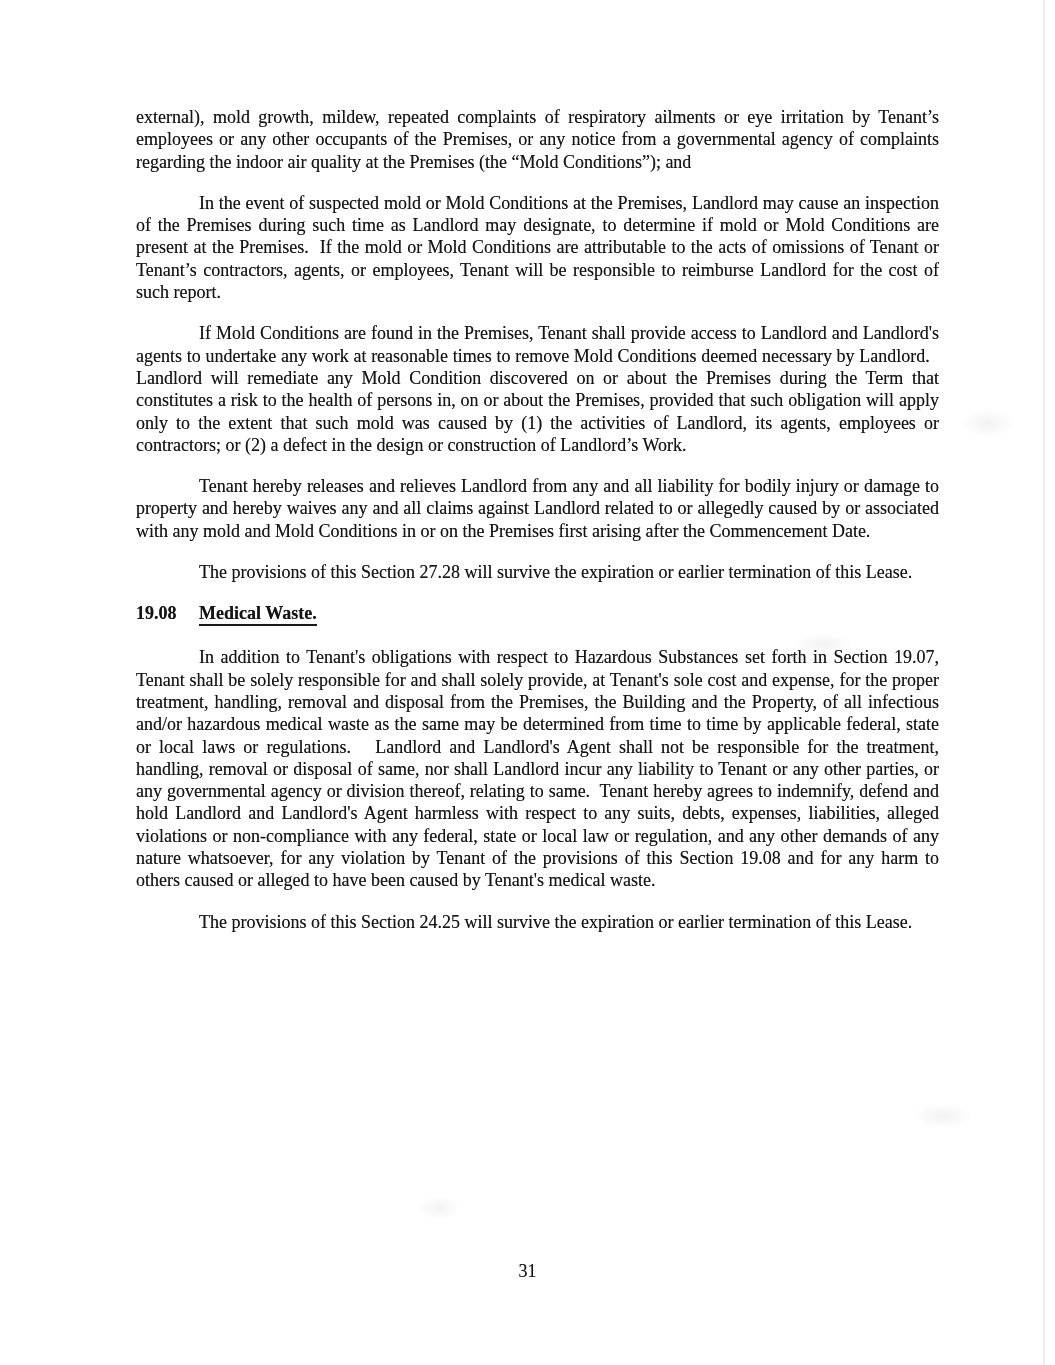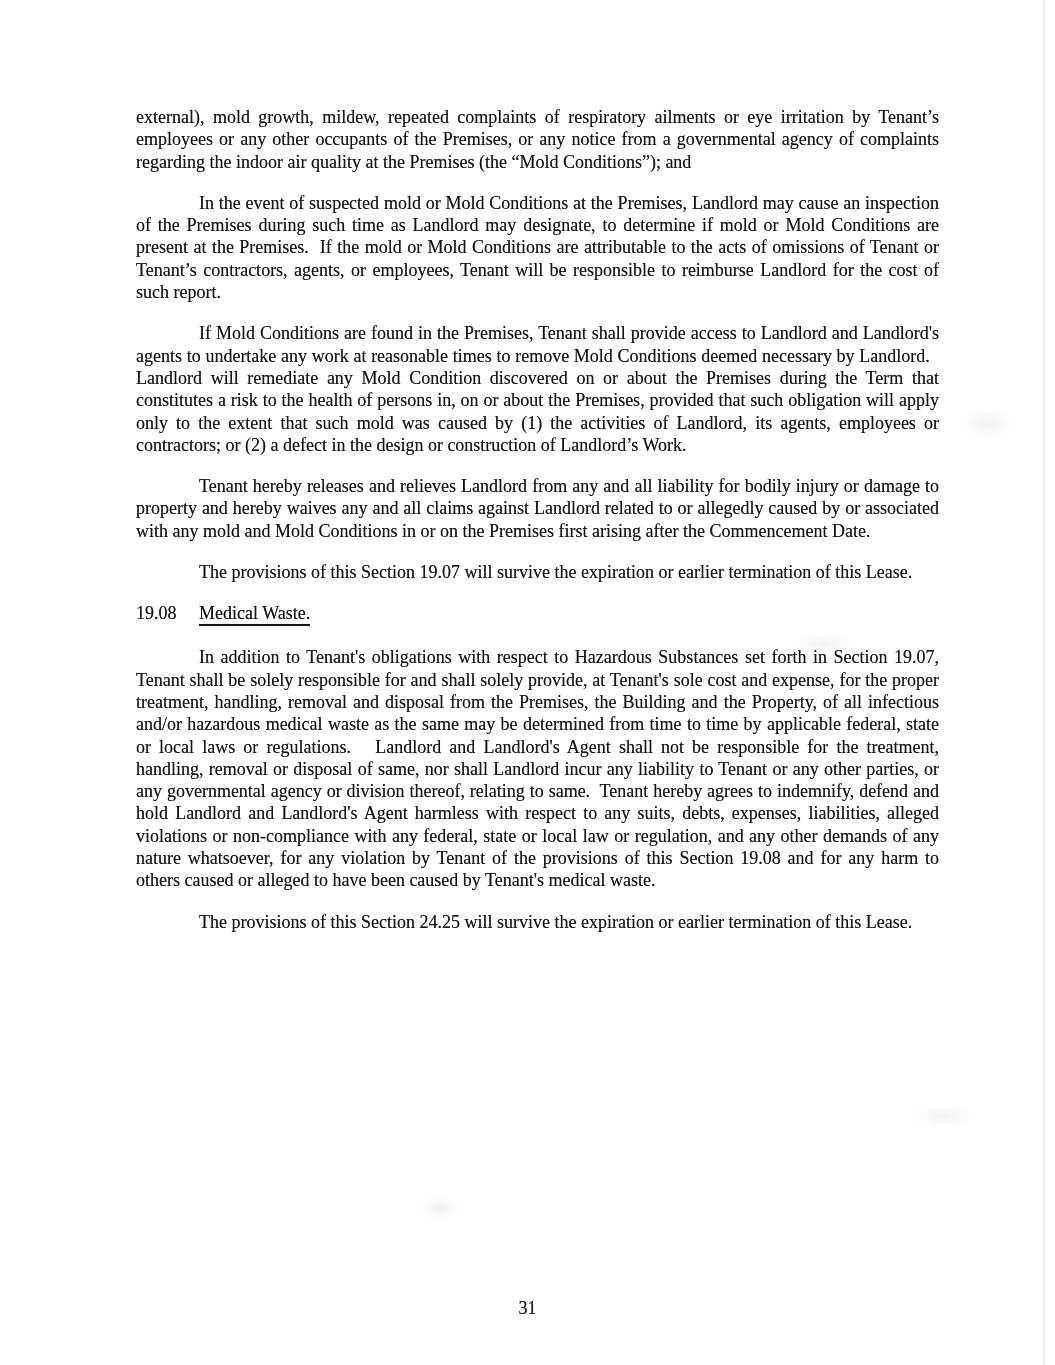--- a/index.html
+++ b/index.html
@@ -85,7 +85,7 @@
     <p class="para">In the event of suspected mold or Mold Conditions at the Premises, Landlord may cause an inspection of the Premises during such time as Landlord may designate, to determine if mold or Mold Conditions are present at the Premises.&nbsp; If the mold or Mold Conditions are attributable to the acts of omissions of Tenant or Tenant’s contractors, agents, or employees, Tenant will be responsible to reimburse Landlord for the cost of such report.</p>
     <p class="para">If Mold Conditions are found in the Premises, Tenant shall provide access to Landlord and Landlord's agents to undertake any work at reasonable times to remove Mold Conditions deemed necessary by Landlord.&nbsp;&nbsp; Landlord will remediate any Mold Condition discovered on or about the Premises during the Term that constitutes a risk to the health of persons in, on or about the Premises, provided that such obligation will apply only to the extent that such mold was caused by (1) the activities of Landlord, its agents, employees or contractors; or (2) a defect in the design or construction of Landlord’s Work.</p>
     <p class="para">Tenant hereby releases and relieves Landlord from any and all liability for bodily injury or damage to property and hereby waives any and all claims against Landlord related to or allegedly caused by or associated with any mold and Mold Conditions in or on the Premises first arising after the Commencement Date.</p>
-    <p class="para">The provisions of this Section 19.07 will survive the expiration or earlier termination of this Lease.</p>
+    <p class="para">The provisions of this Section 27.28 will survive the expiration or earlier termination of this Lease.</p>
 
     <h2 class="heading">
       <span class="hnum">19.08</span><span class="htitle">Medical Waste.</span>

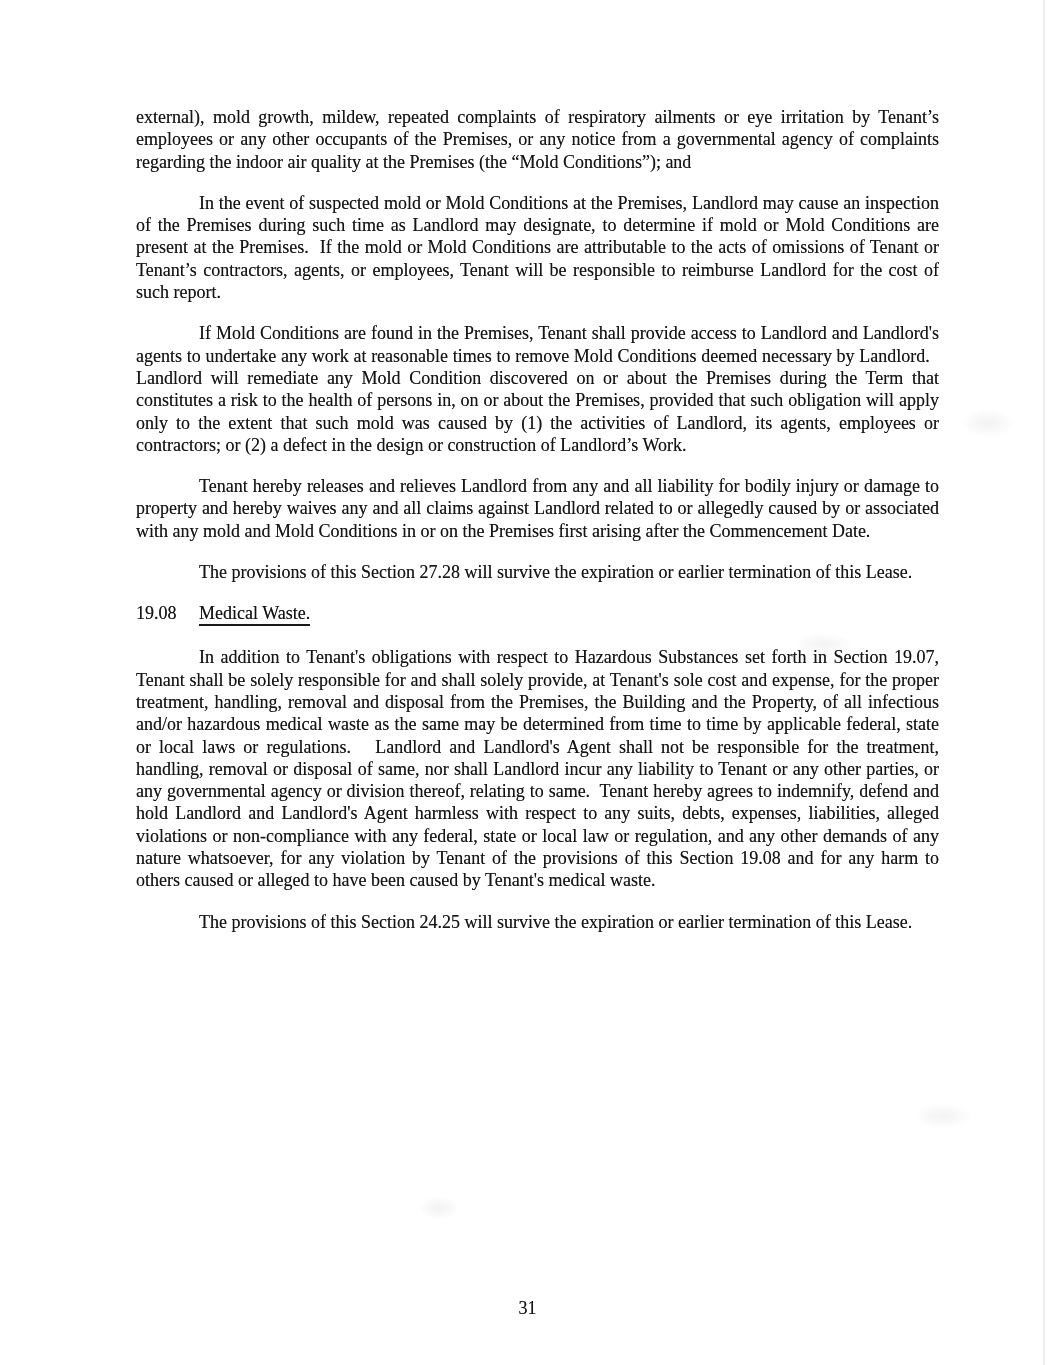--- a/index.html
+++ b/index.html
@@ -35,7 +35,7 @@
   .heading {
     margin: 2px 0 21px 0;
     font-size: 18px;
-    font-weight: 400;
+    font-weight: 700;
     line-height: 23px;
     text-shadow: 0 0 0.5px rgba(0,0,0,0.6);
   }

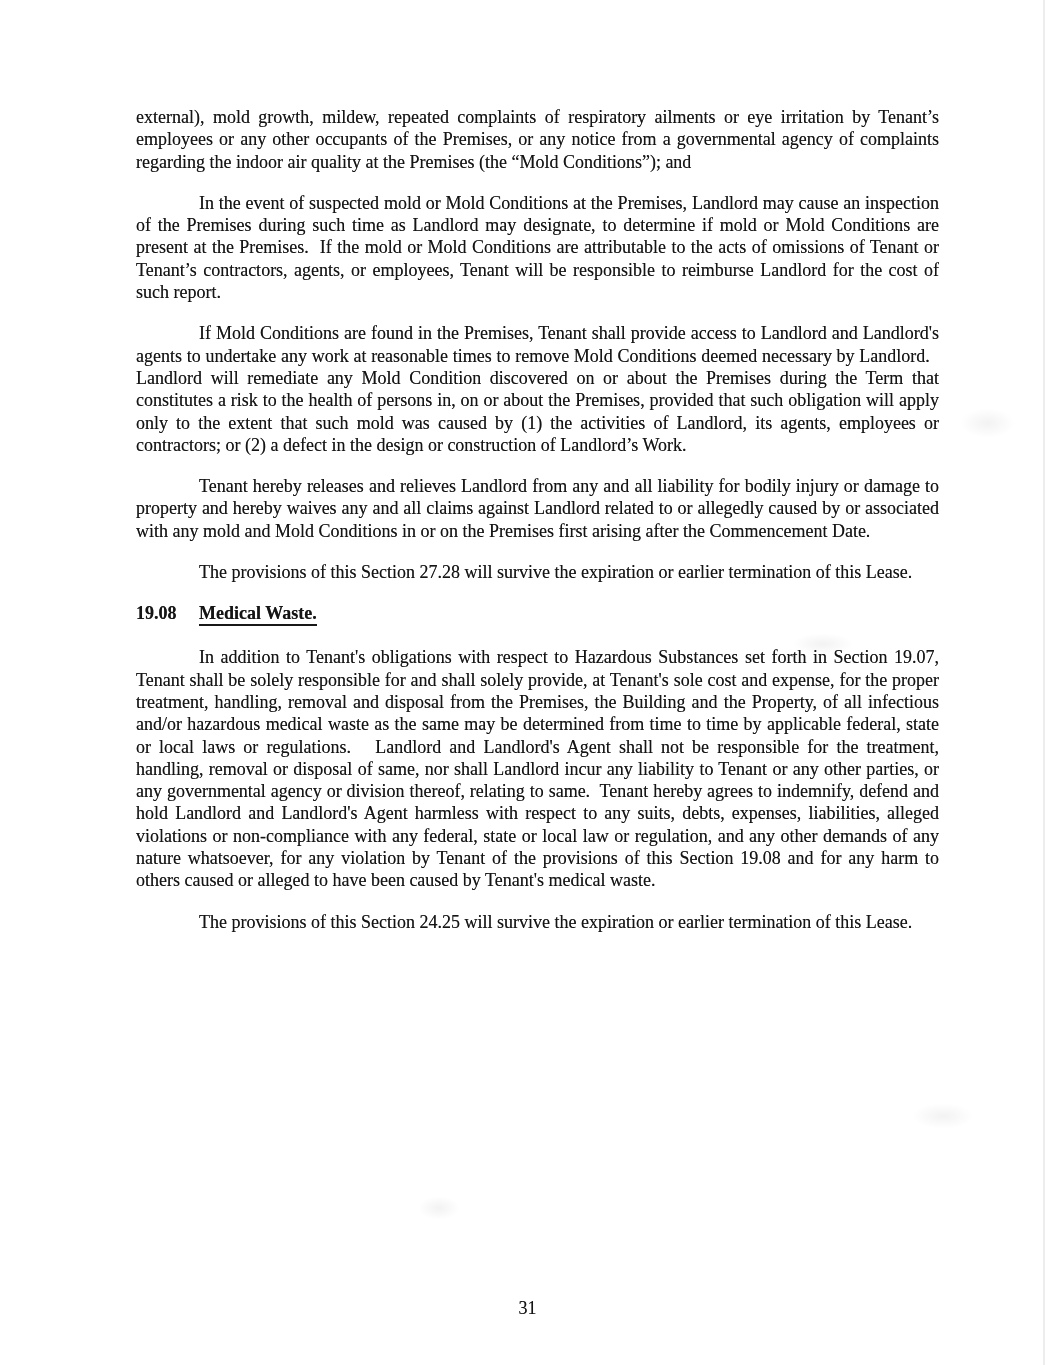--- a/index.html
+++ b/index.html
@@ -43,7 +43,7 @@
   .htitle { border-bottom: 2px solid #181818; padding-bottom: 1px; }
   .pagenum {
     position: absolute;
-    top: 1297px;
+    top: 1260px;
     left: 0;
     width: 100%;
     text-align: center;

